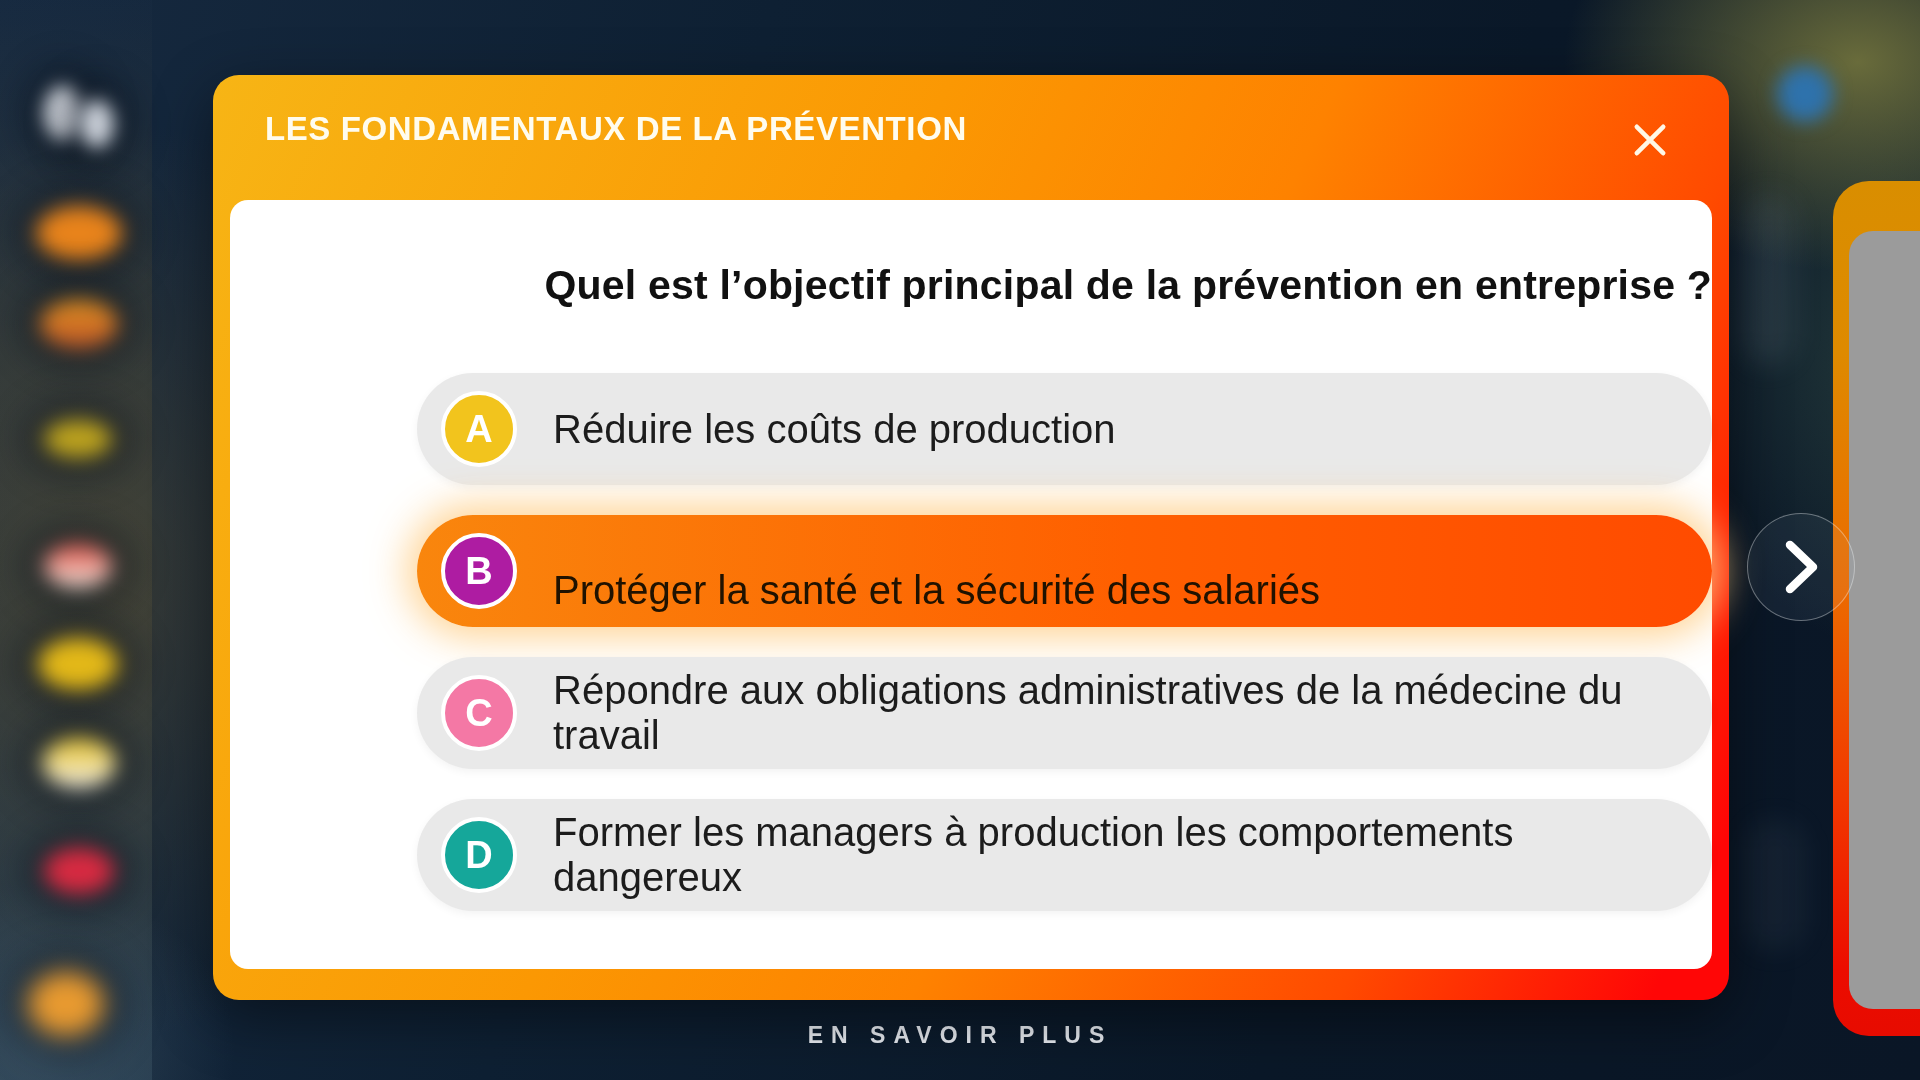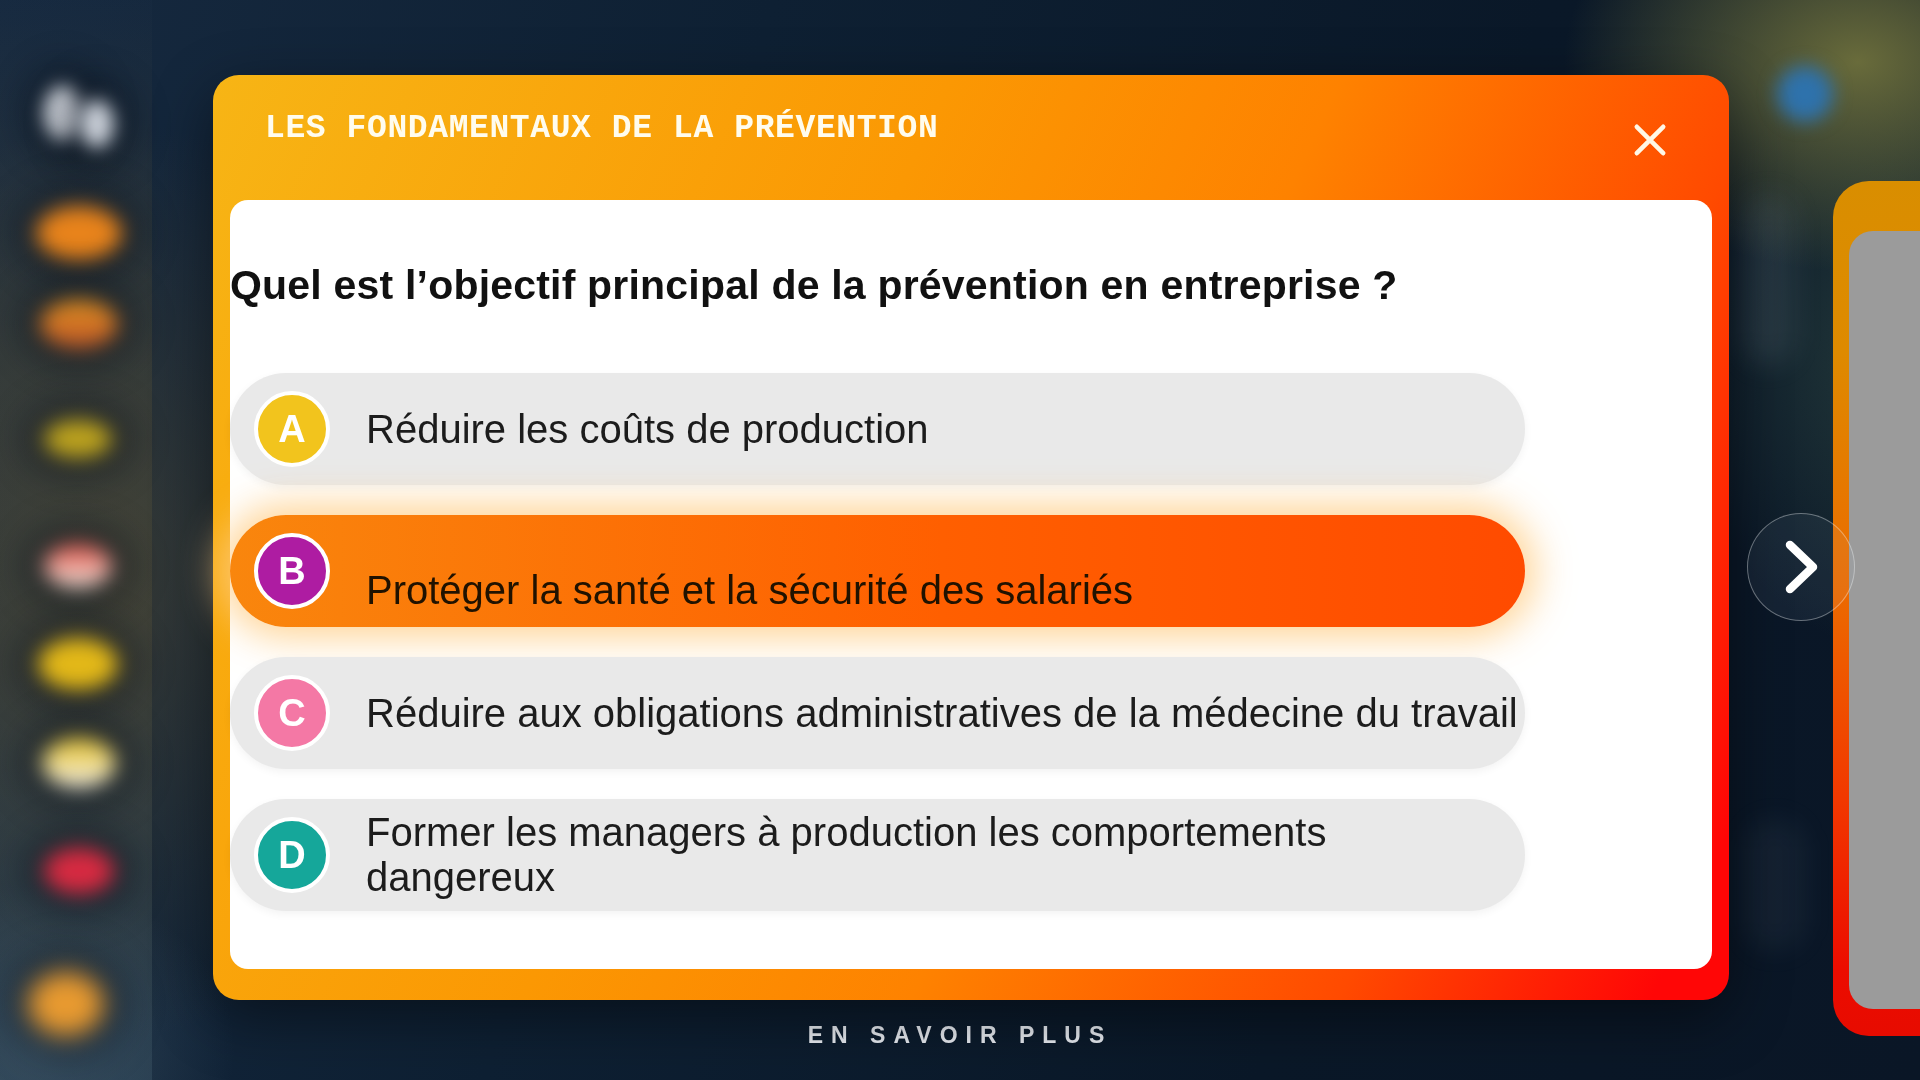--- a/index.html
+++ b/index.html
@@ -40,7 +40,7 @@
     box-shadow:0 18px 60px rgba(0,0,0,0.45);}
   .modal-header{position:absolute;left:0;top:0;right:0;height:125px;}
   .modal-title{position:absolute;left:52px;top:0;height:107px;display:flex;align-items:center;
-    color:#FFFCEE;font-size:33px;font-weight:600;letter-spacing:0.6px;font-family:Liberation Mono, monospace;}
+    color:#FFFCEE;font-size:33px;font-weight:600;letter-spacing:0.6px;}
   .close-btn{position:absolute;right:54px;top:40px;width:50px;height:50px;cursor:pointer;
     display:flex;align-items:center;justify-content:center;background:transparent;border:none;}
   .content-panel{position:absolute;left:17px;right:17px;top:125px;bottom:31px;

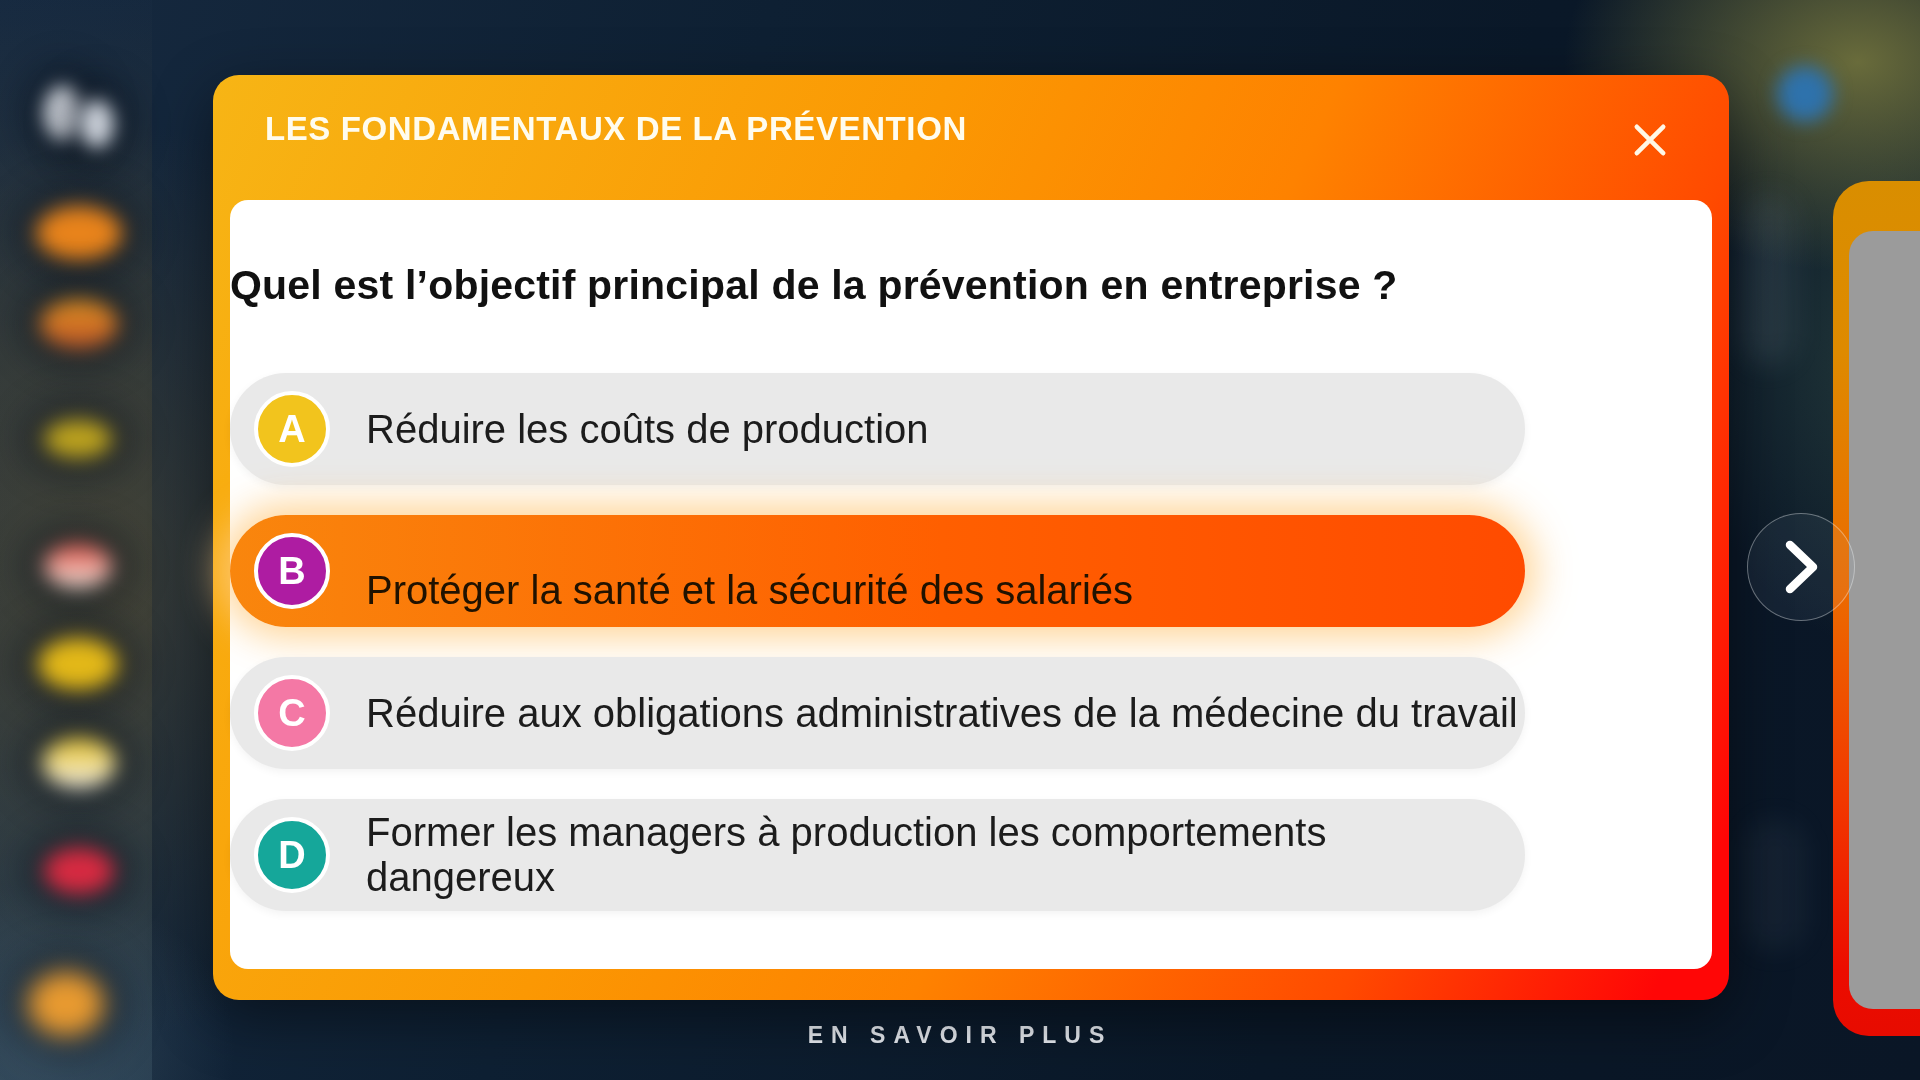--- a/index.html
+++ b/index.html
@@ -44,7 +44,7 @@
   .close-btn{position:absolute;right:54px;top:40px;width:50px;height:50px;cursor:pointer;
     display:flex;align-items:center;justify-content:center;background:transparent;border:none;}
   .content-panel{position:absolute;left:17px;right:17px;top:125px;bottom:31px;
-    background:#FFFFFF;border-radius:18px;display:flex;flex-direction:column;align-items:flex-start;}
+    background:#FFFFFF;border-radius:18px;display:flex;flex-direction:column;align-items:flex-end;}
   .question{margin-top:62px;font-size:41px;font-weight:700;color:#111111;text-align:center;
     letter-spacing:0.2px;}
   .options{margin-top:64px;width:1295px;display:flex;flex-direction:column;gap:30px;}

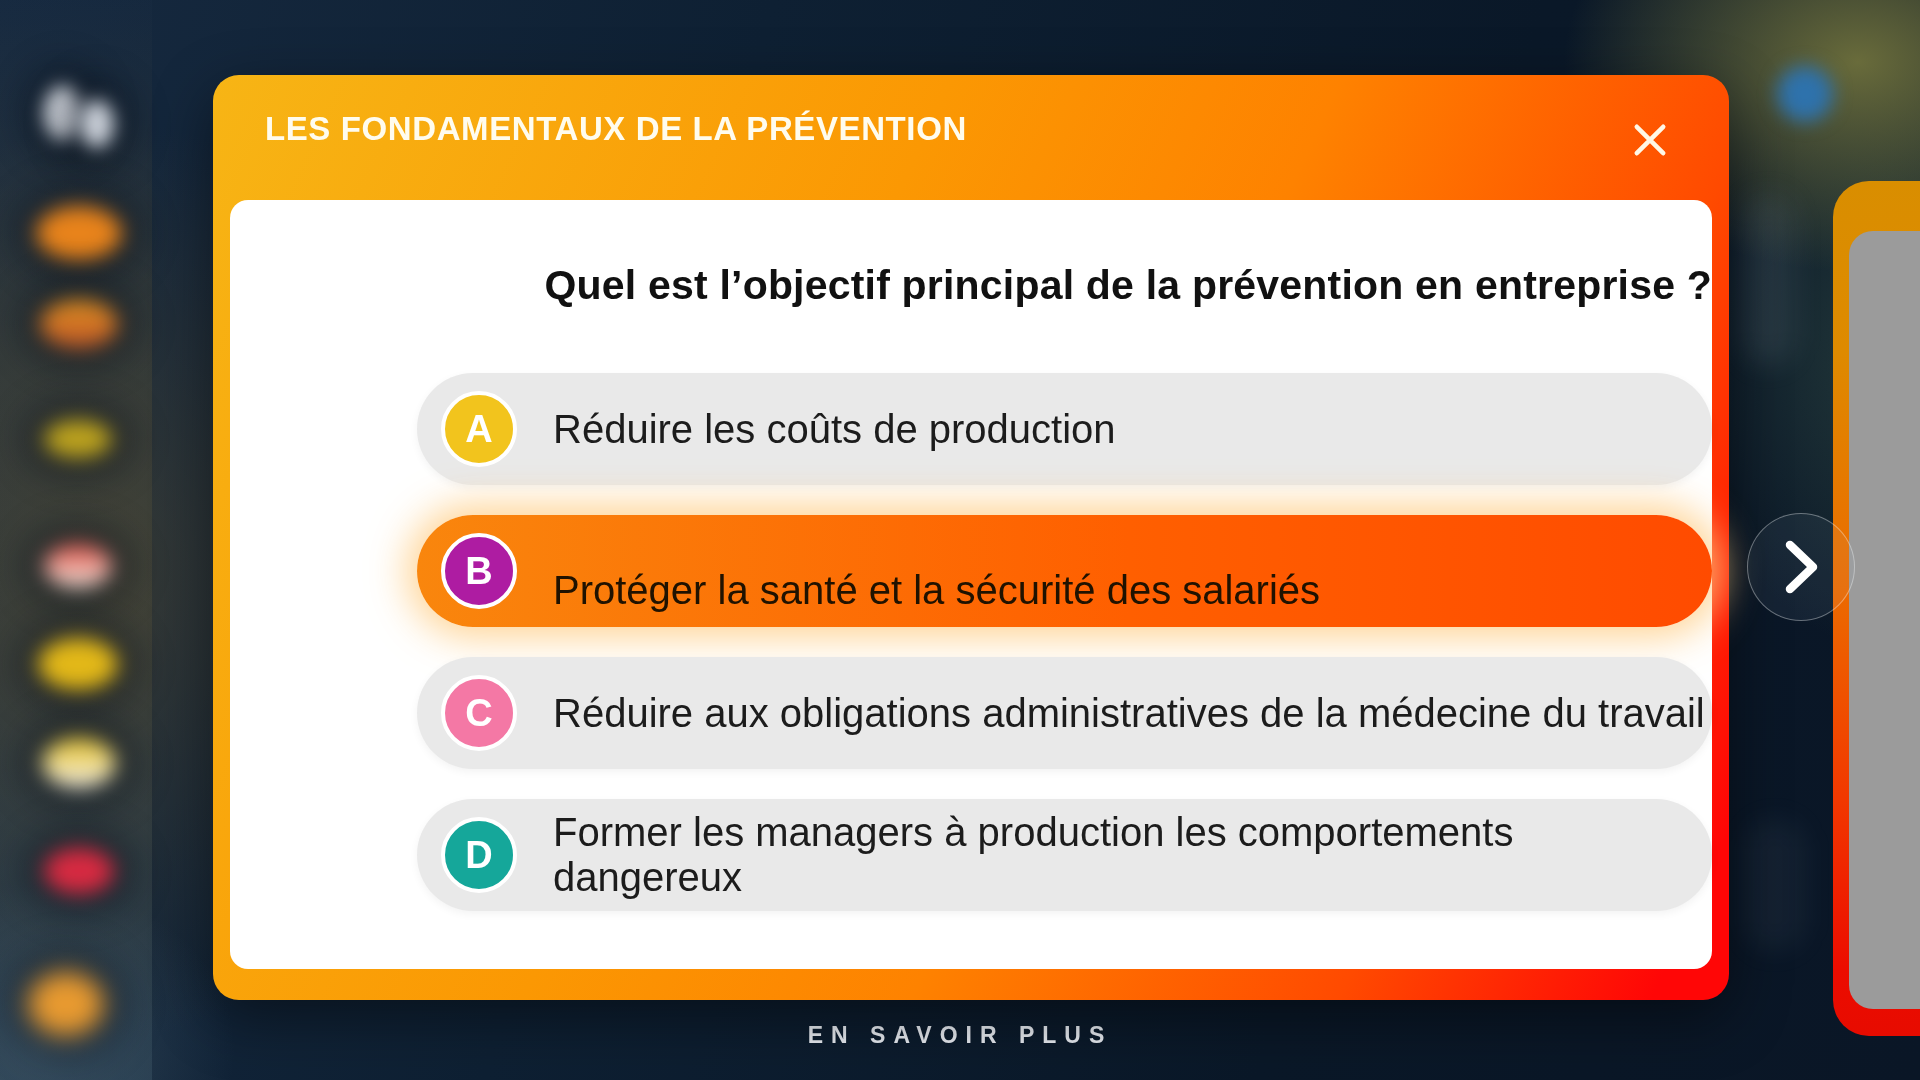--- a/index.html
+++ b/index.html
@@ -122,7 +122,7 @@
         </div>
         <div class="option">
           <div class="badge" style="background: rgb(244, 120, 165);">C</div>
-          <div class="option-text">Réduire aux obligations administratives de la médecine du travail</div>
+          <div class="option-text">Répondre aux obligations administratives de la médecine du travail</div>
         </div>
         <div class="option">
           <div class="badge" style="background: rgb(21, 167, 154);">D</div>

